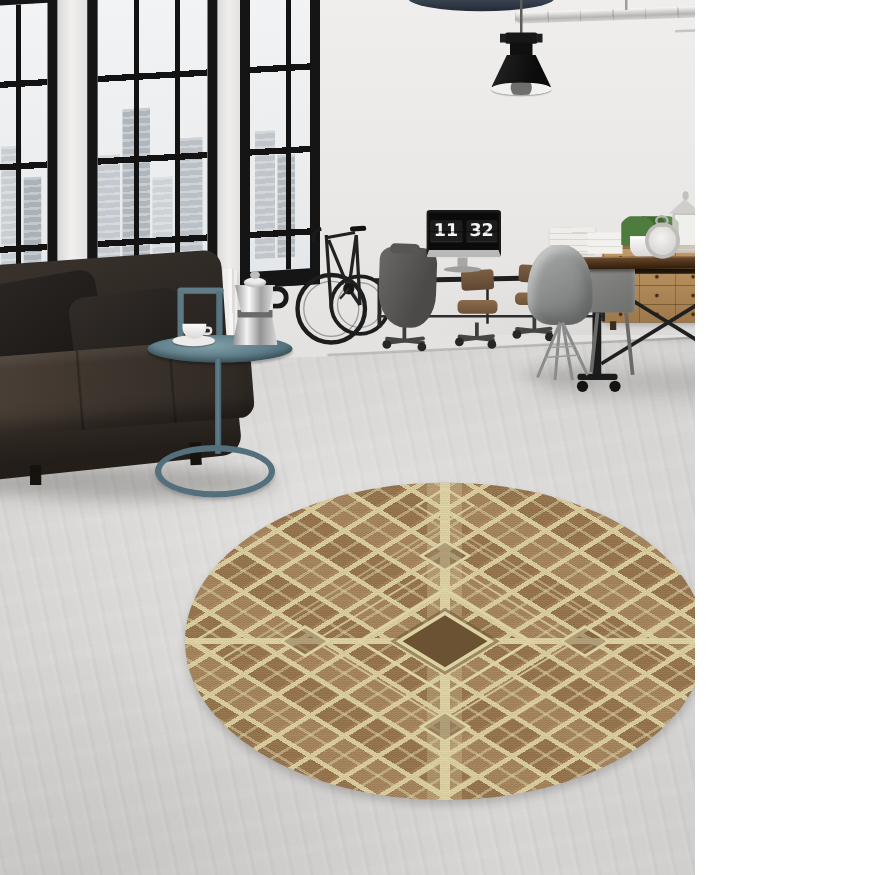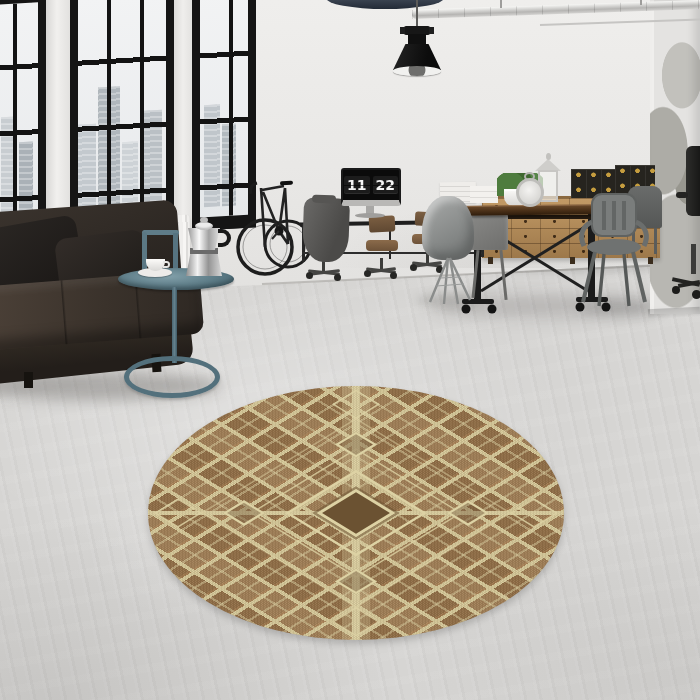--- a/index.html
+++ b/index.html
@@ -4,7 +4,7 @@
 <style>
   * { margin:0; padding:0; box-sizing:border-box; }
   html,body { background:#ffffff; font-family:"DejaVu Sans", "Liberation Sans", sans-serif; }
-  #scene { position:relative; width:700px; height:700px; overflow:hidden; background:#0ea5e9; }
+  #scene { position:relative; width:556px; height:700px; overflow:hidden; background:#0ea5e9; }
   #scene div { position:absolute; }
 
   

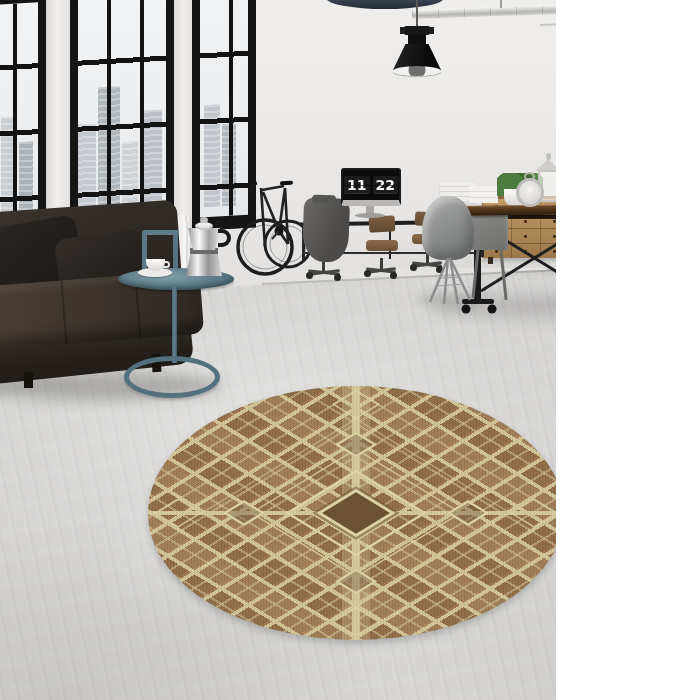--- a/index.html
+++ b/index.html
@@ -423,7 +423,7 @@
   <div class="desk-rail"></div>
   <div class="monitor">
     <span class="flip-card">11</span>
-    <span class="flip-card">22</span>
+    <span class="flip-card">32</span>
   </div>
   <div class="monitor-neck"></div>
   <div class="monitor-base"></div>

